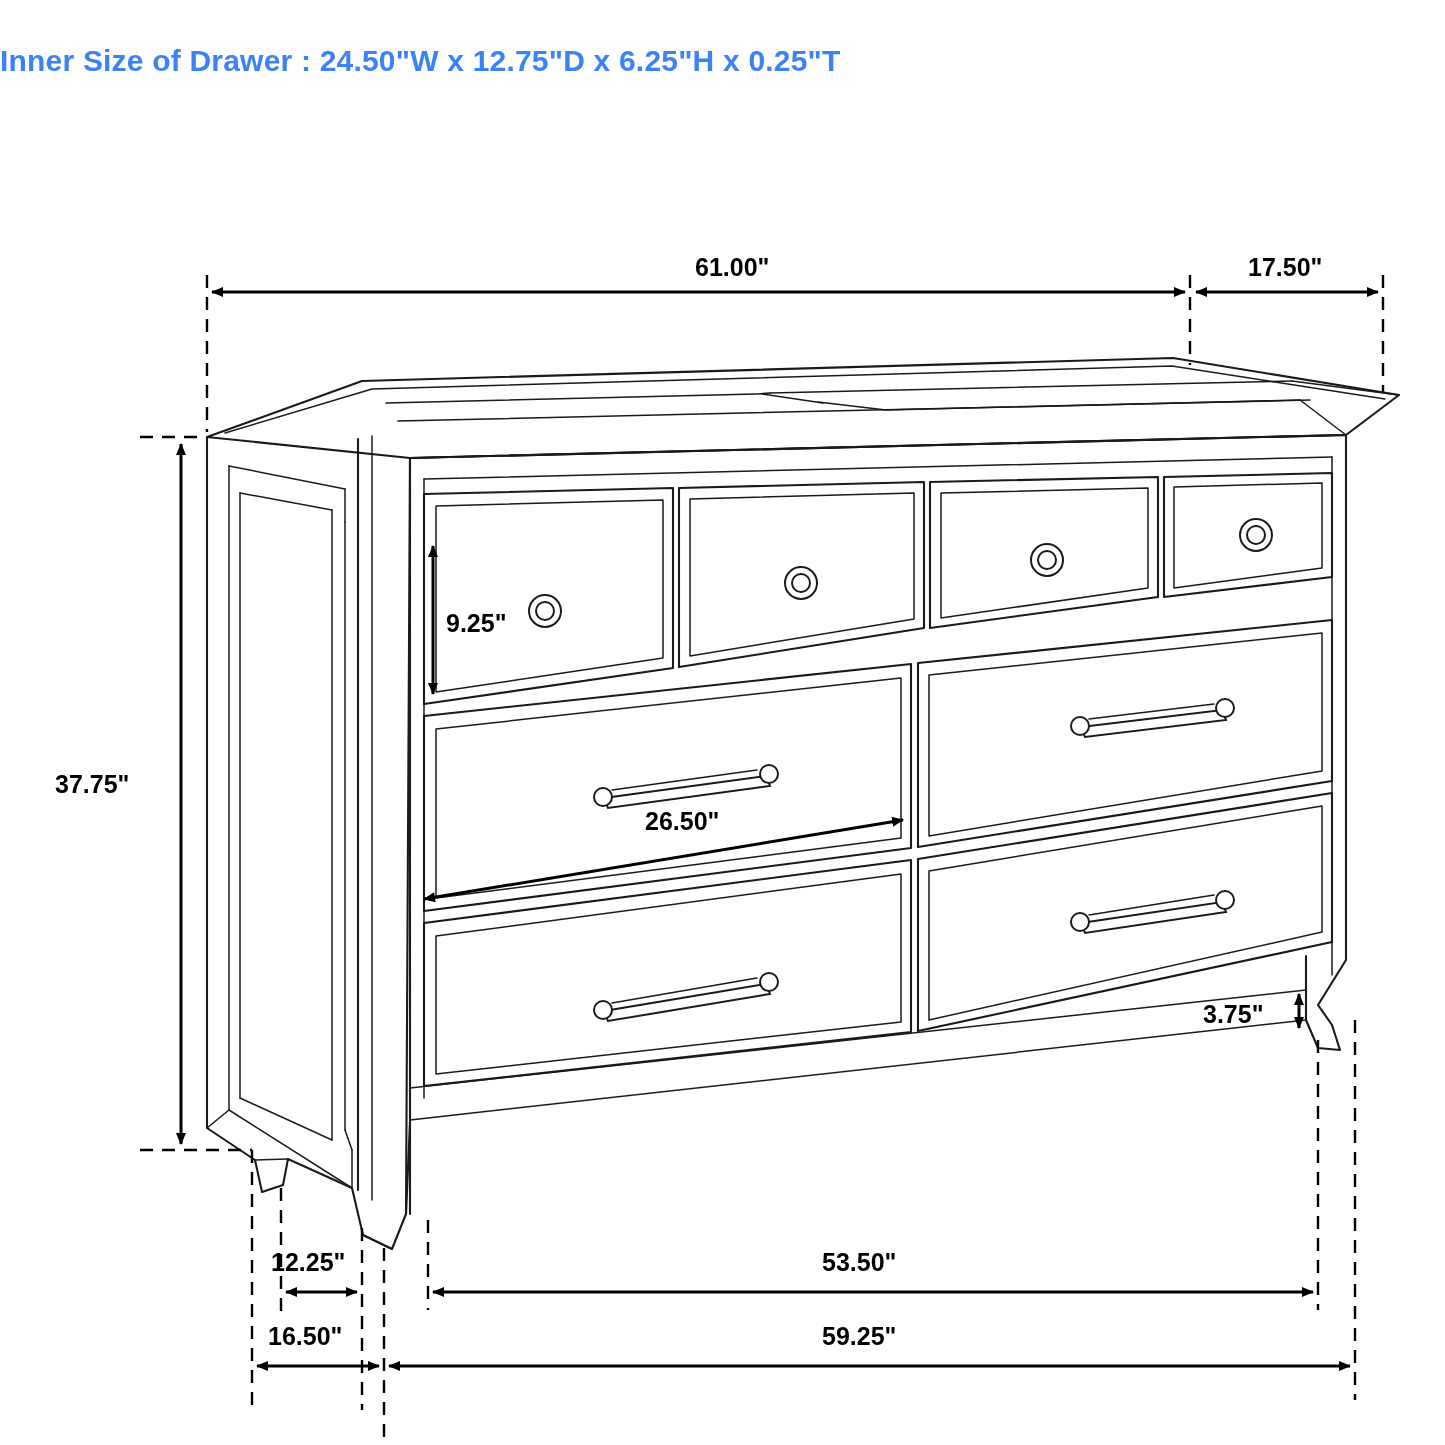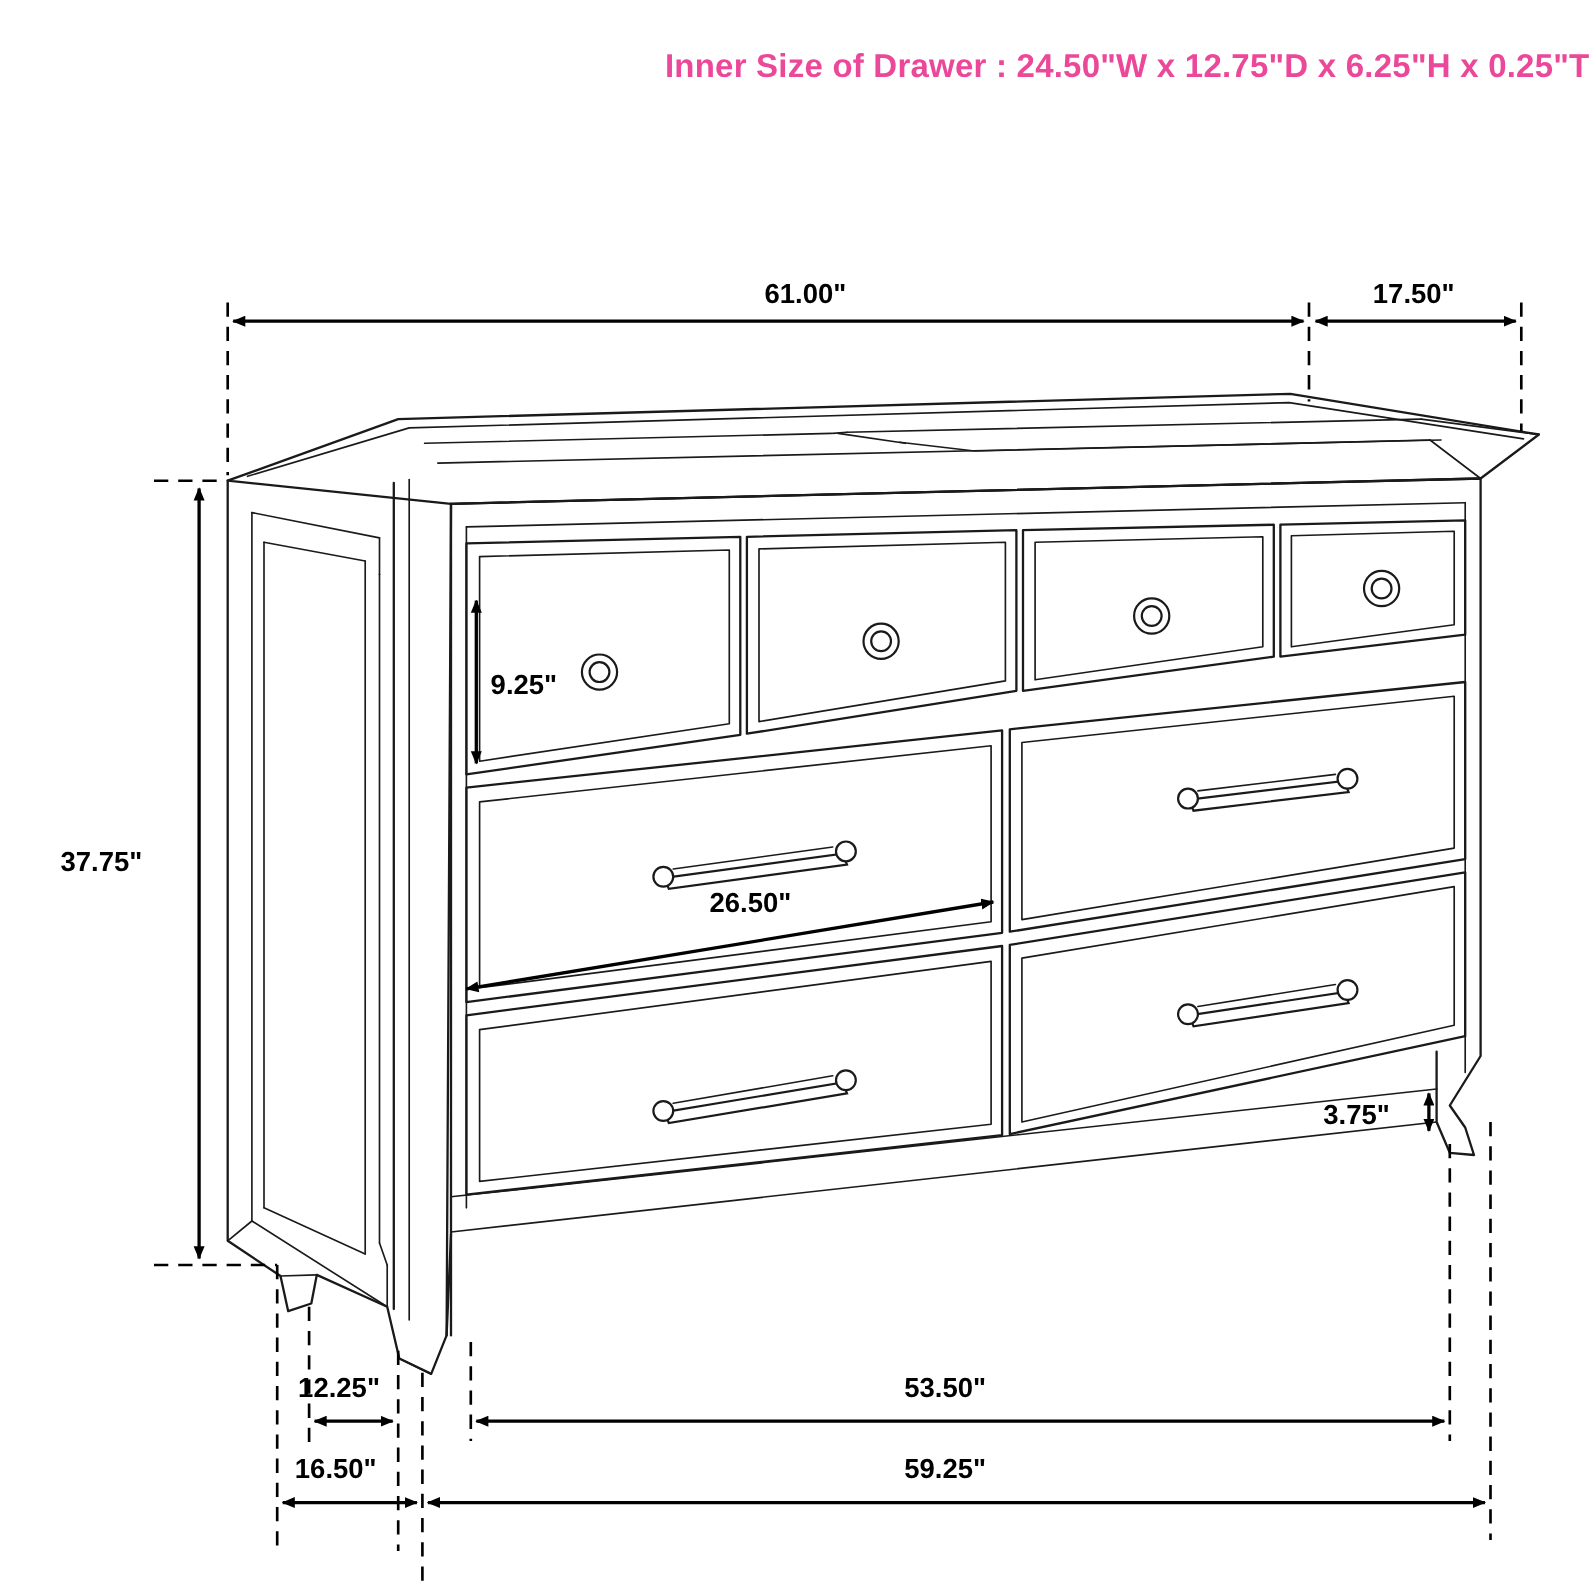--- a/index.html
+++ b/index.html
@@ -20,10 +20,10 @@
     top: 44px;
     left: 0;
     width: 1445px;
-    text-align: right;
+    text-align: left;
     font-size: 30px;
     font-weight: bold;
-    color: #ec4899;
+    color: #3b82f6;
     letter-spacing: 0.2px;
   }
   .dim-label {

